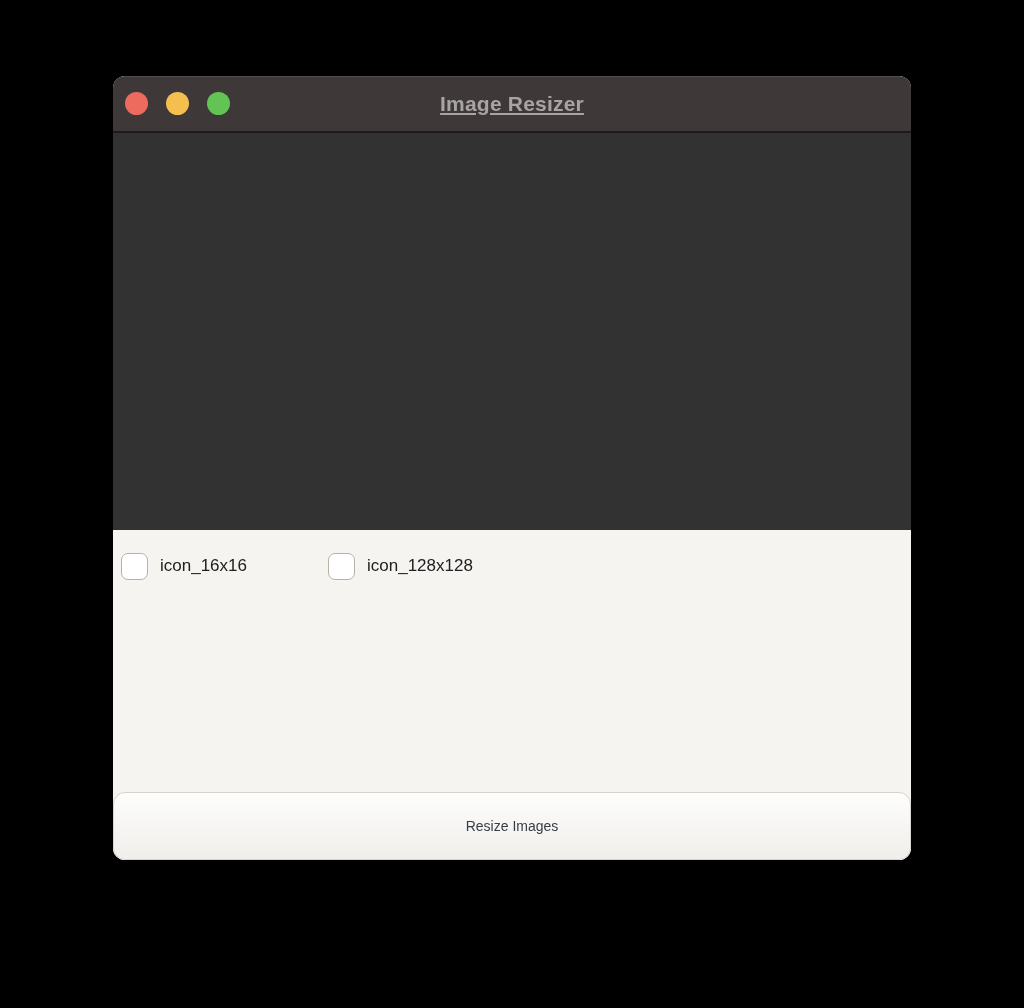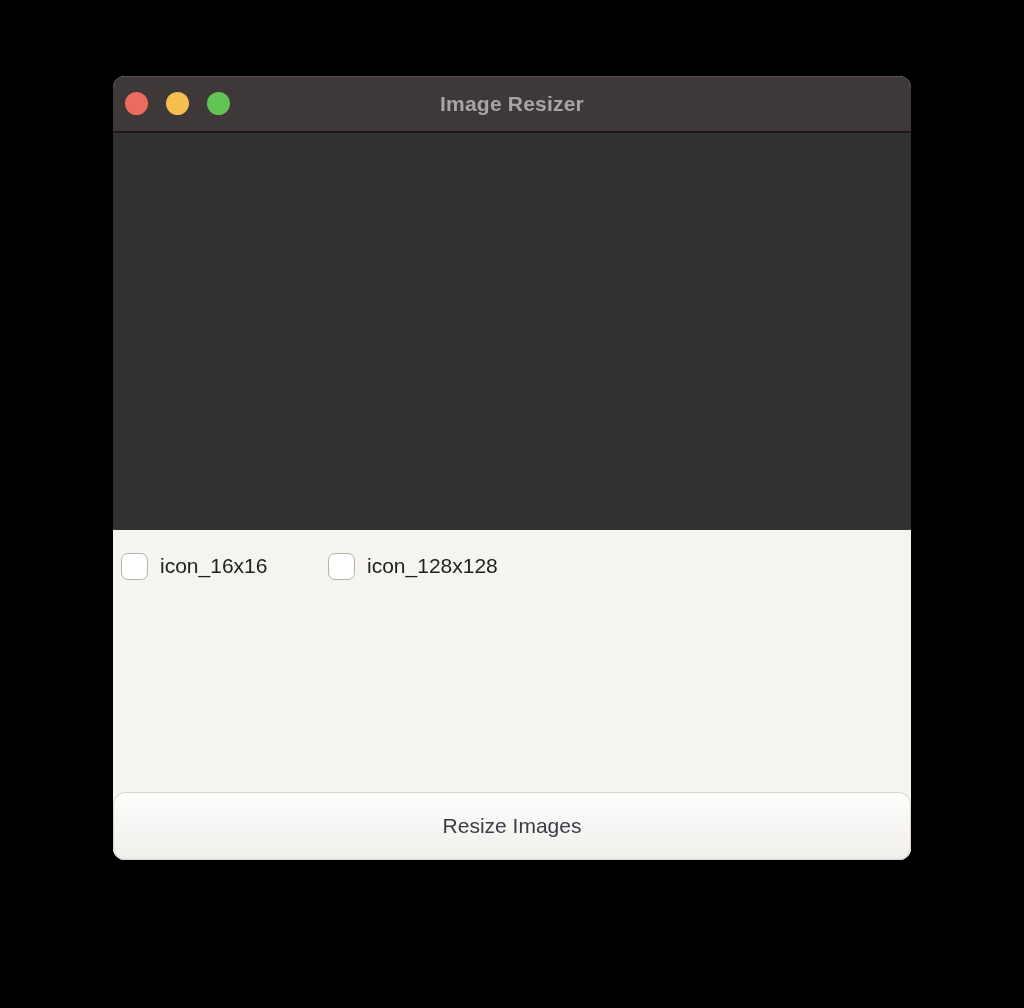--- a/index.html
+++ b/index.html
@@ -55,6 +55,7 @@
     font-weight: bold;
     color: #a8a4a5;
     letter-spacing: 0.2px;
+    text-decoration: underline;
   }
   
   .dropzone {

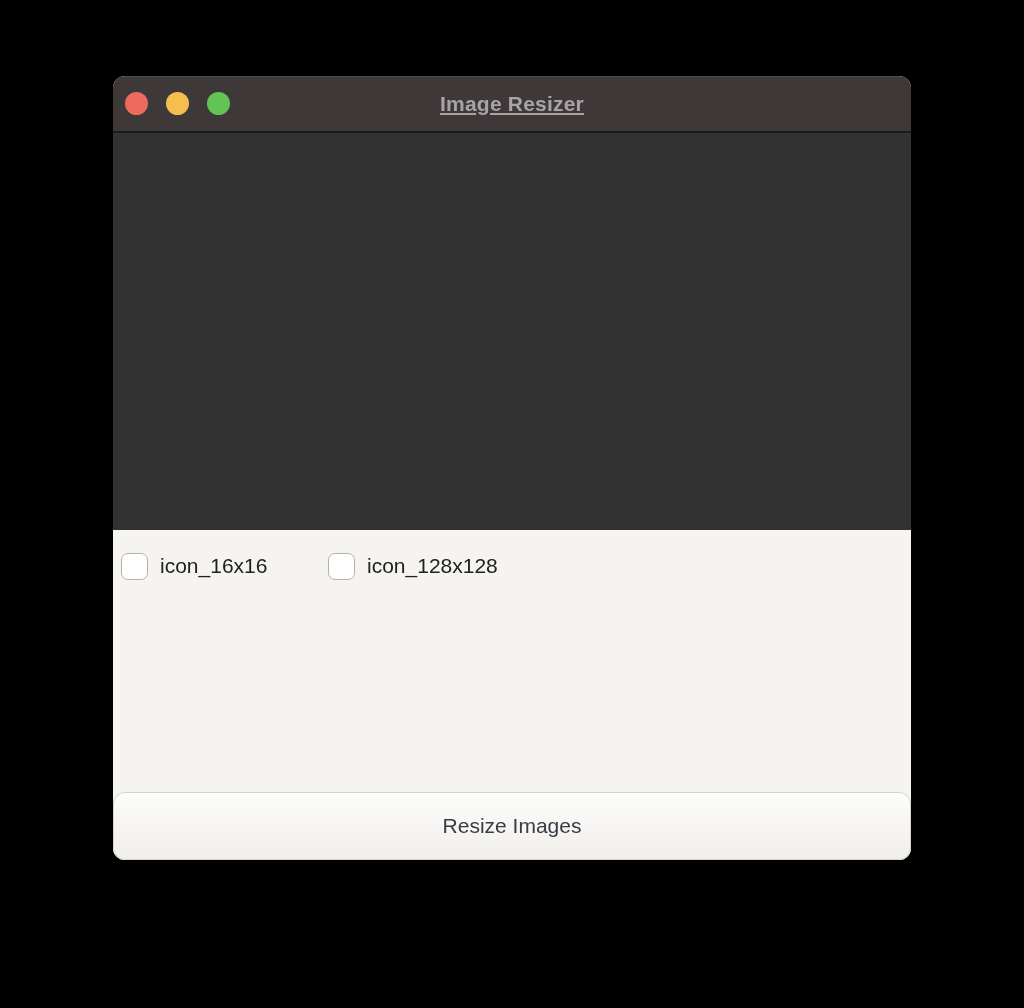--- a/index.html
+++ b/index.html
@@ -92,7 +92,7 @@
     flex: 0 0 auto;
   }
   .option-label {
-    font-size: 21px;
+    font-size: 17px;
     color: #212121;
     white-space: nowrap;
   }

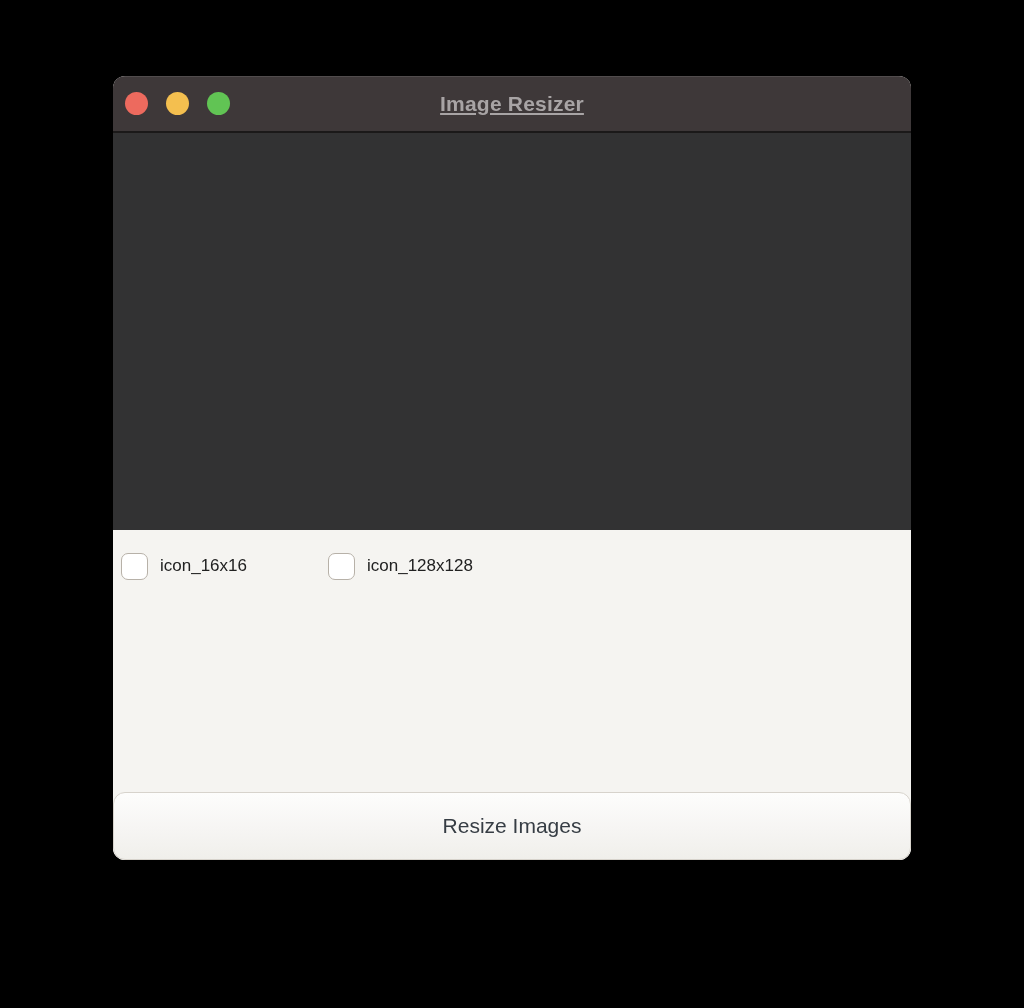--- a/index.html
+++ b/index.html
@@ -108,7 +108,7 @@
     box-sizing: border-box;
     background: linear-gradient(to bottom, #fdfdfc 0%, #f6f5f3 55%, #f0efeb 100%);
     font-family: "Liberation Sans", sans-serif;
-    font-size: 21px;
+    font-size: 14px;
     color: #363d44;
     display: flex;
     align-items: center;

